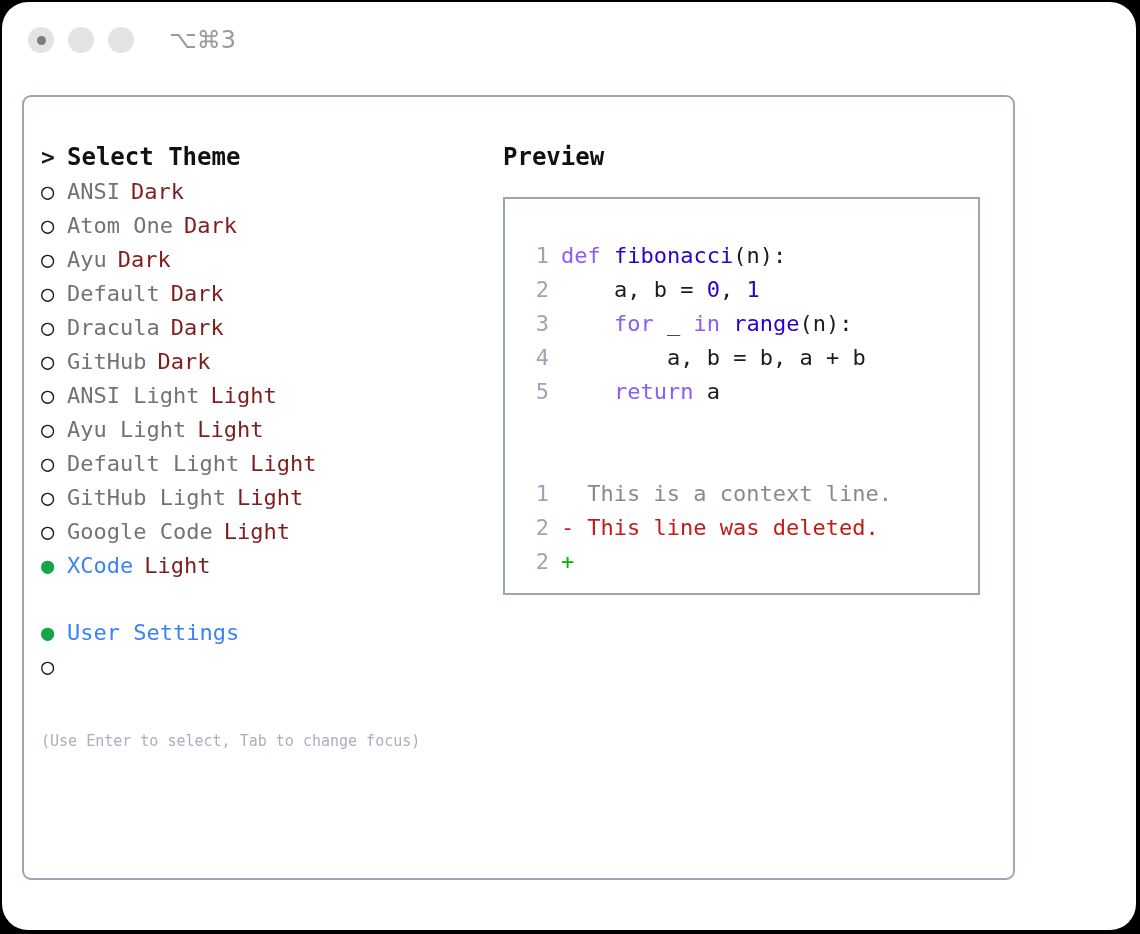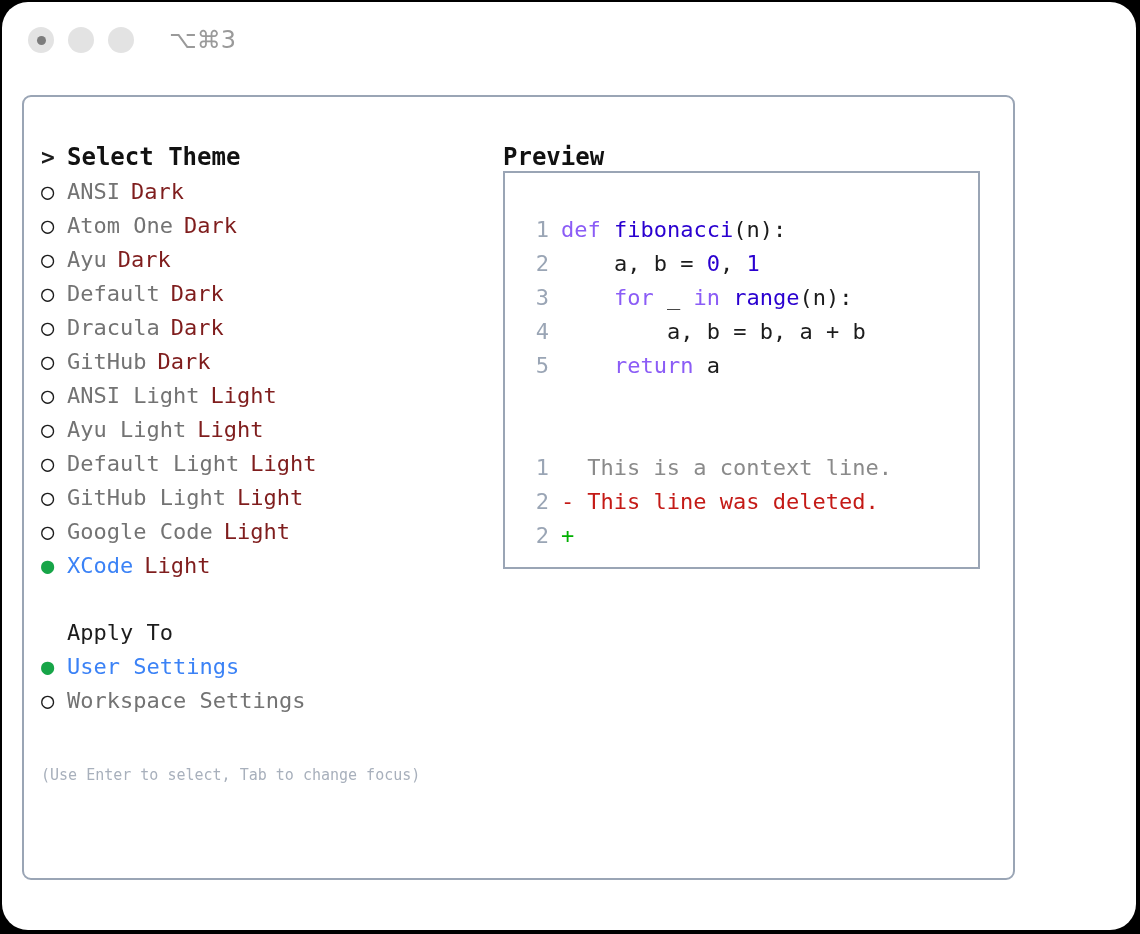--- a/index.html
+++ b/index.html
@@ -151,6 +151,7 @@
     font-size: 24px;
     font-weight: bold;
     color: #111111;
+    margin-bottom: 26px;
   }
   #preview-box {
     width: 477px;

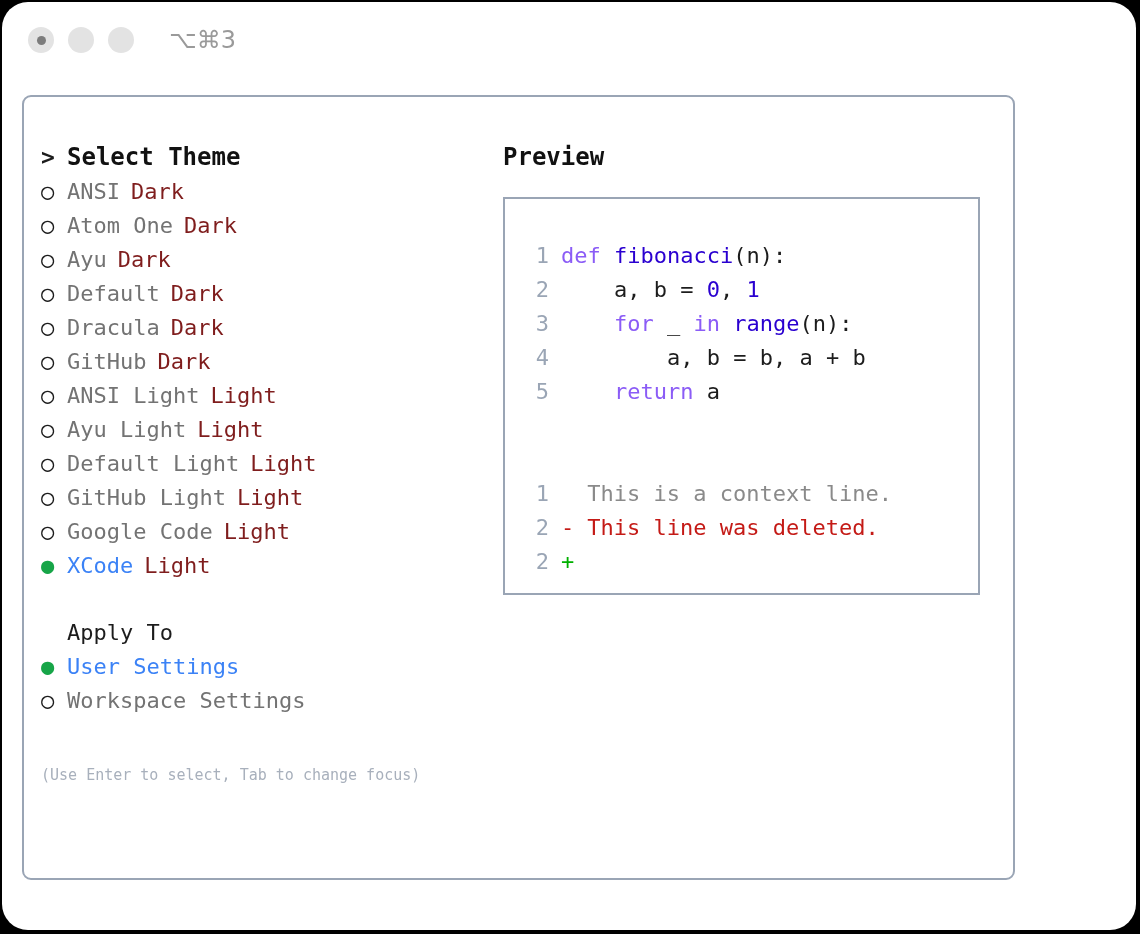--- a/index.html
+++ b/index.html
@@ -273,10 +273,6 @@
       </div>
 
       <div id="apply-to-block">
-        <div class="section-title">
-          <span class="marker blank">○</span>
-          <span>Apply To</span>
-        </div>
         <div class="row selected">
           <span class="marker bullet-filled">●</span>
           <span class="theme-name">User Settings</span>

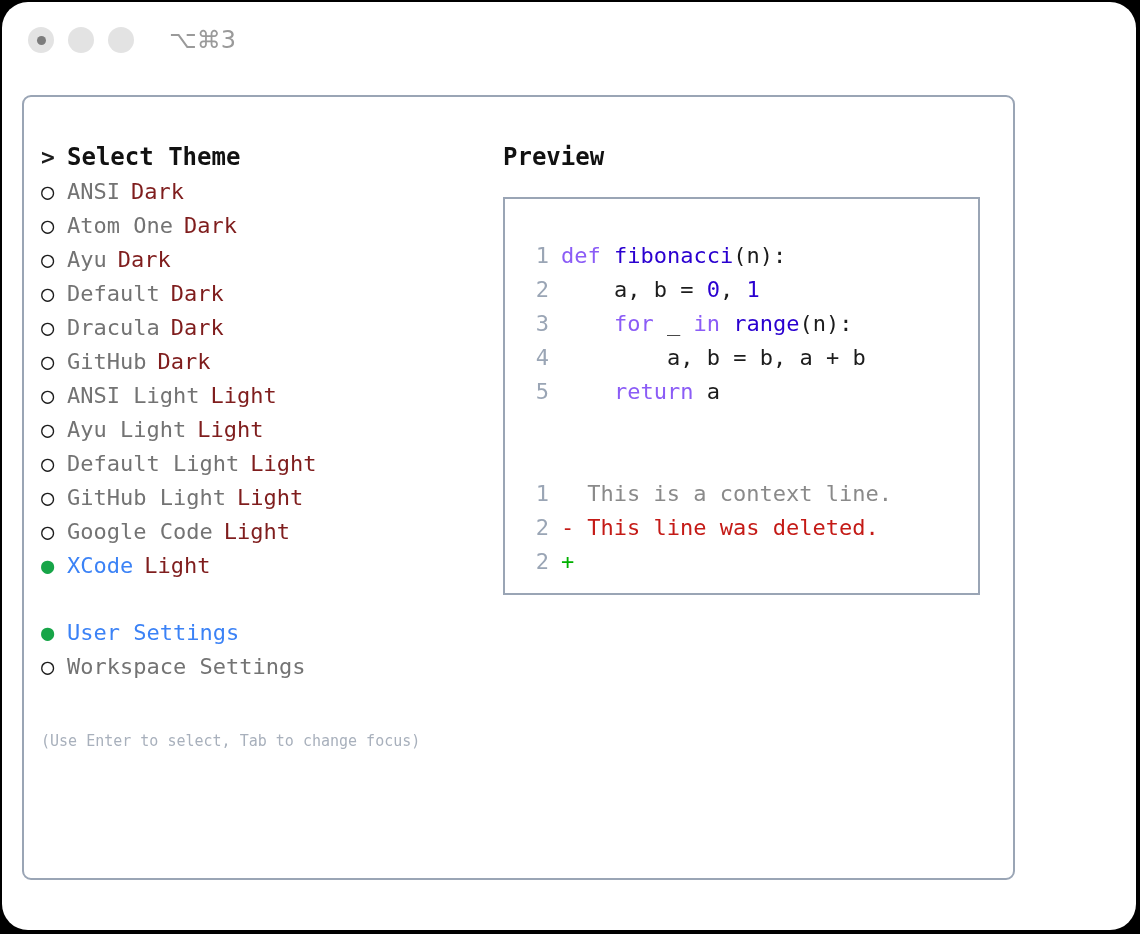--- a/index.html
+++ b/index.html
@@ -279,7 +279,6 @@
         </div>
         <div class="row">
           <span class="marker bullet-empty">○</span>
-          <span class="theme-name">Workspace Settings</span>
         </div>
       </div>
 

